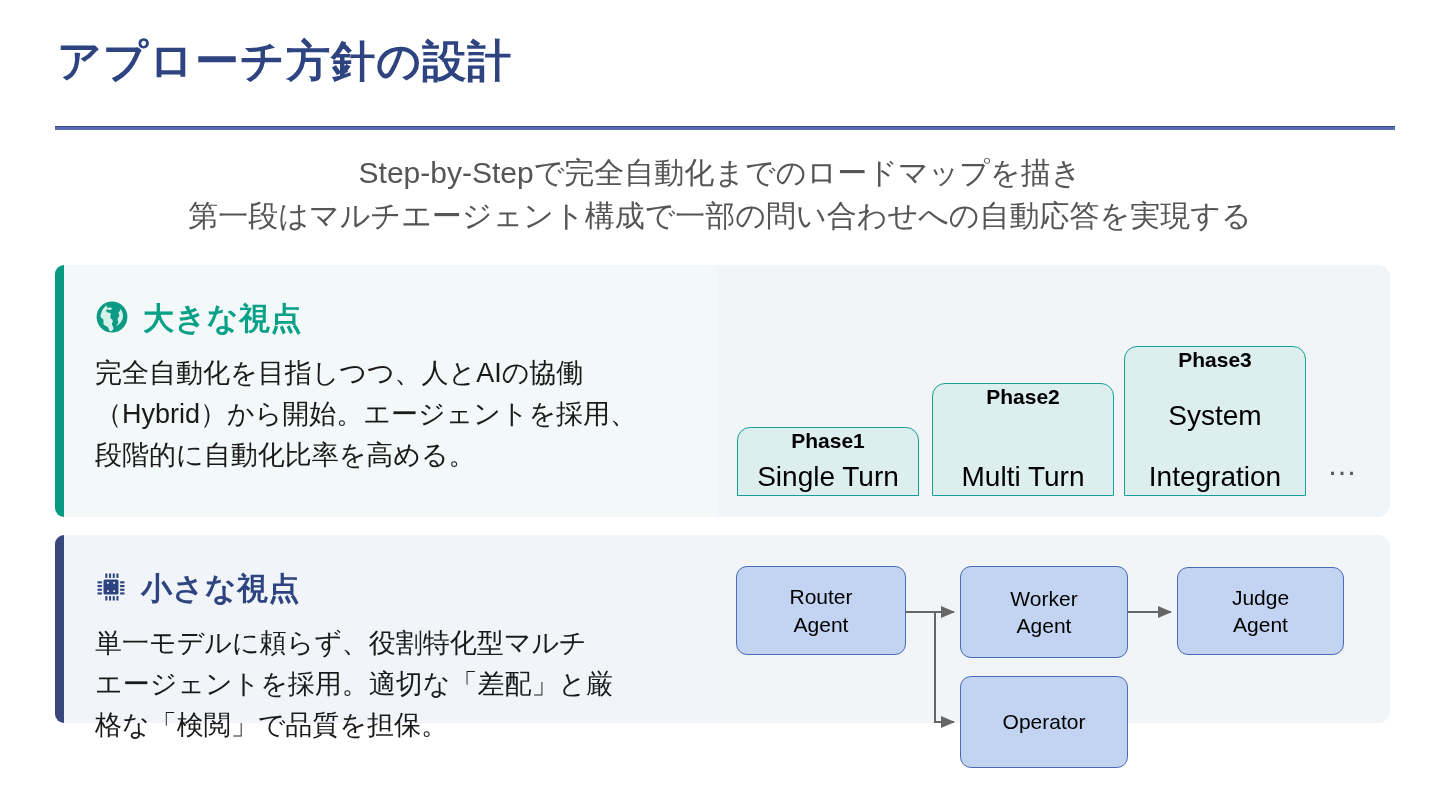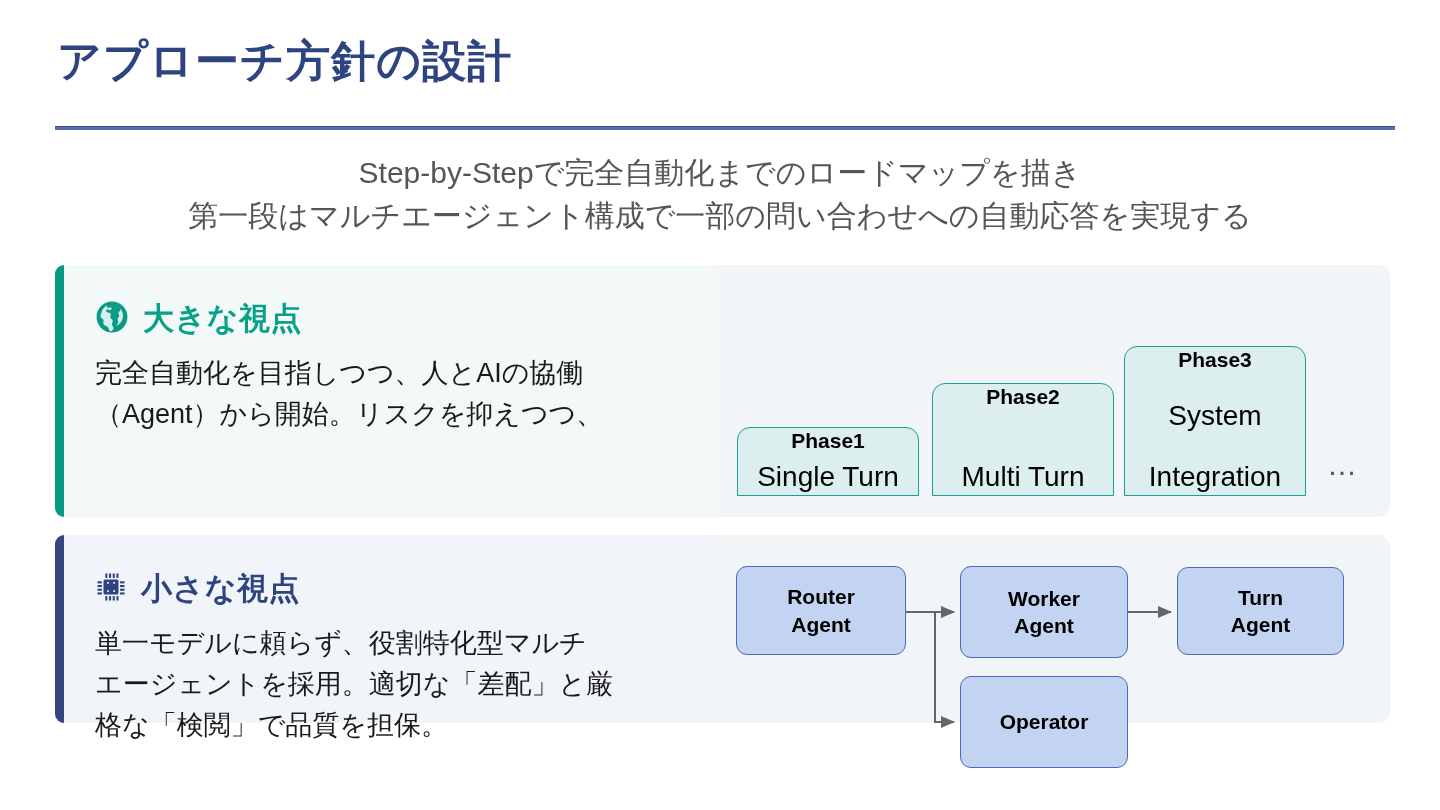--- a/index.html
+++ b/index.html
@@ -217,7 +217,7 @@
 
     <div class="card-body">
       <span class="body-line">完全自動化を目指しつつ、人とAIの協働</span>
-      <span class="body-line">（Agent）から開始。リスクを抑えつつ、</span>
+      <span class="body-line">（Hybrid）から開始。エージェントを採用、</span>
     </div>
   </div>
 

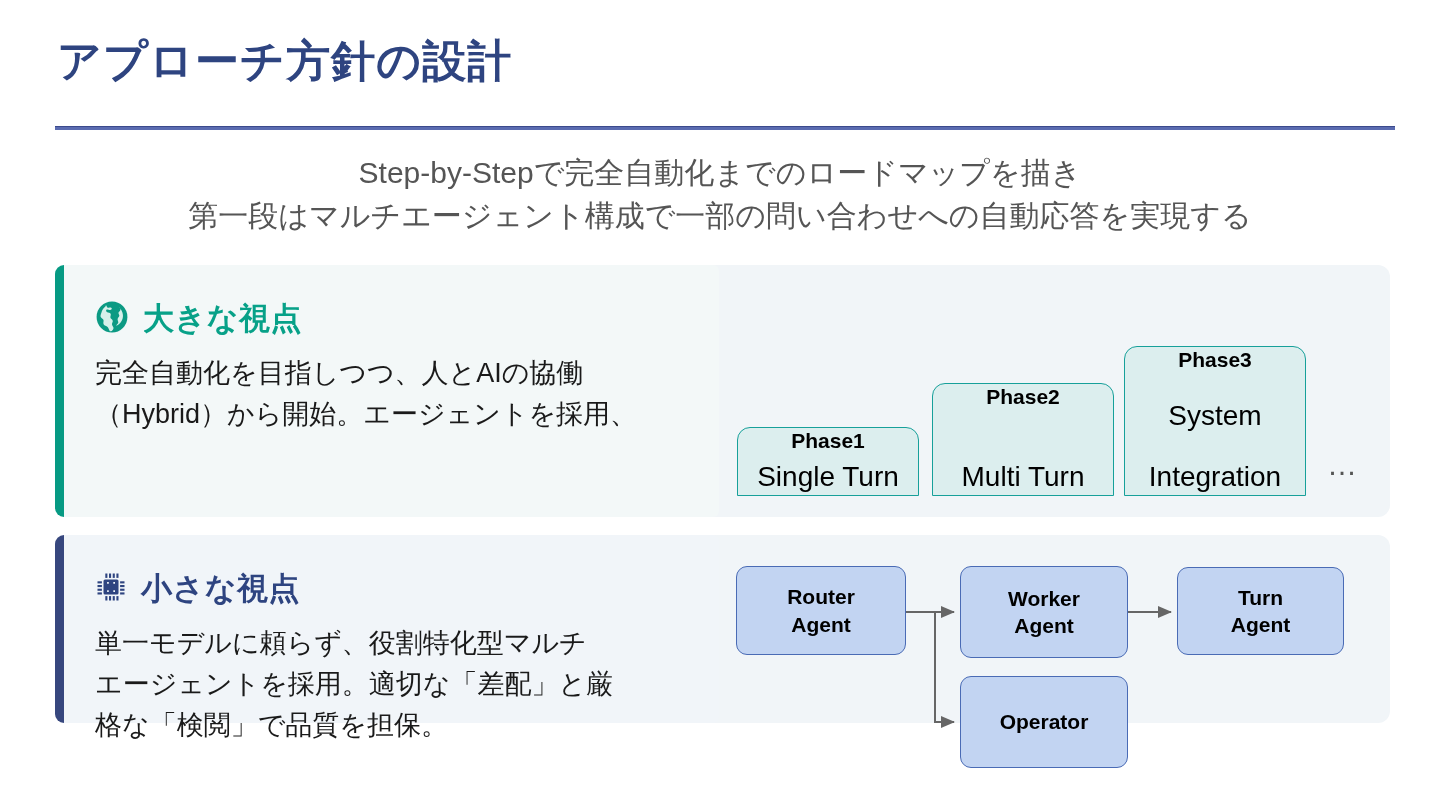--- a/index.html
+++ b/index.html
@@ -218,6 +218,7 @@
     <div class="card-body">
       <span class="body-line">完全自動化を目指しつつ、人とAIの協働</span>
       <span class="body-line">（Hybrid）から開始。エージェントを採用、</span>
+      <span class="body-line">段階的に自動化比率を高める。</span>
     </div>
   </div>
 

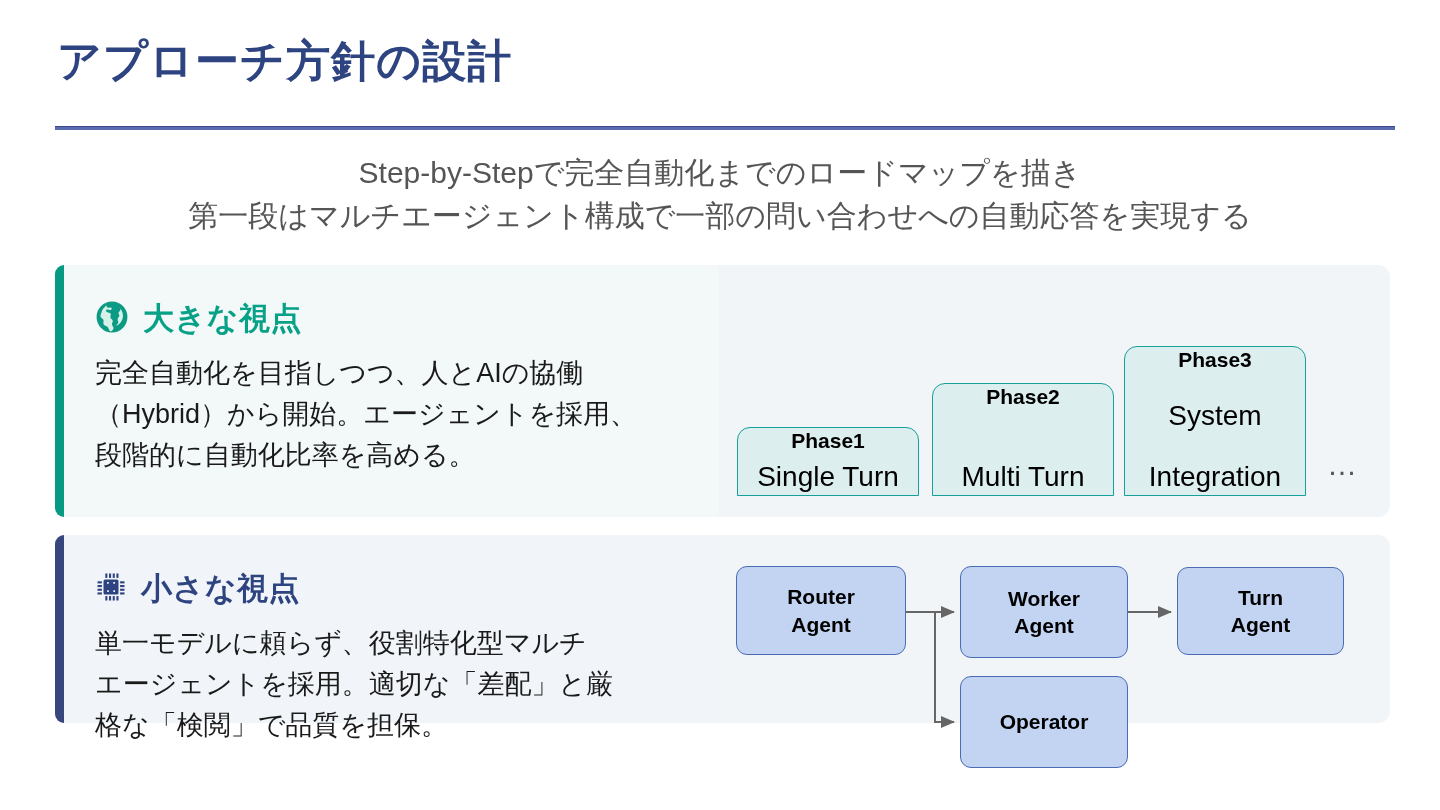--- a/index.html
+++ b/index.html
@@ -176,7 +176,7 @@
     align-items: center;
     justify-content: center;
     font-size: 21px;
-    font-weight: bold;
+    font-weight: normal;
     color: #000000;
     line-height: 1.3;
     text-align: center;

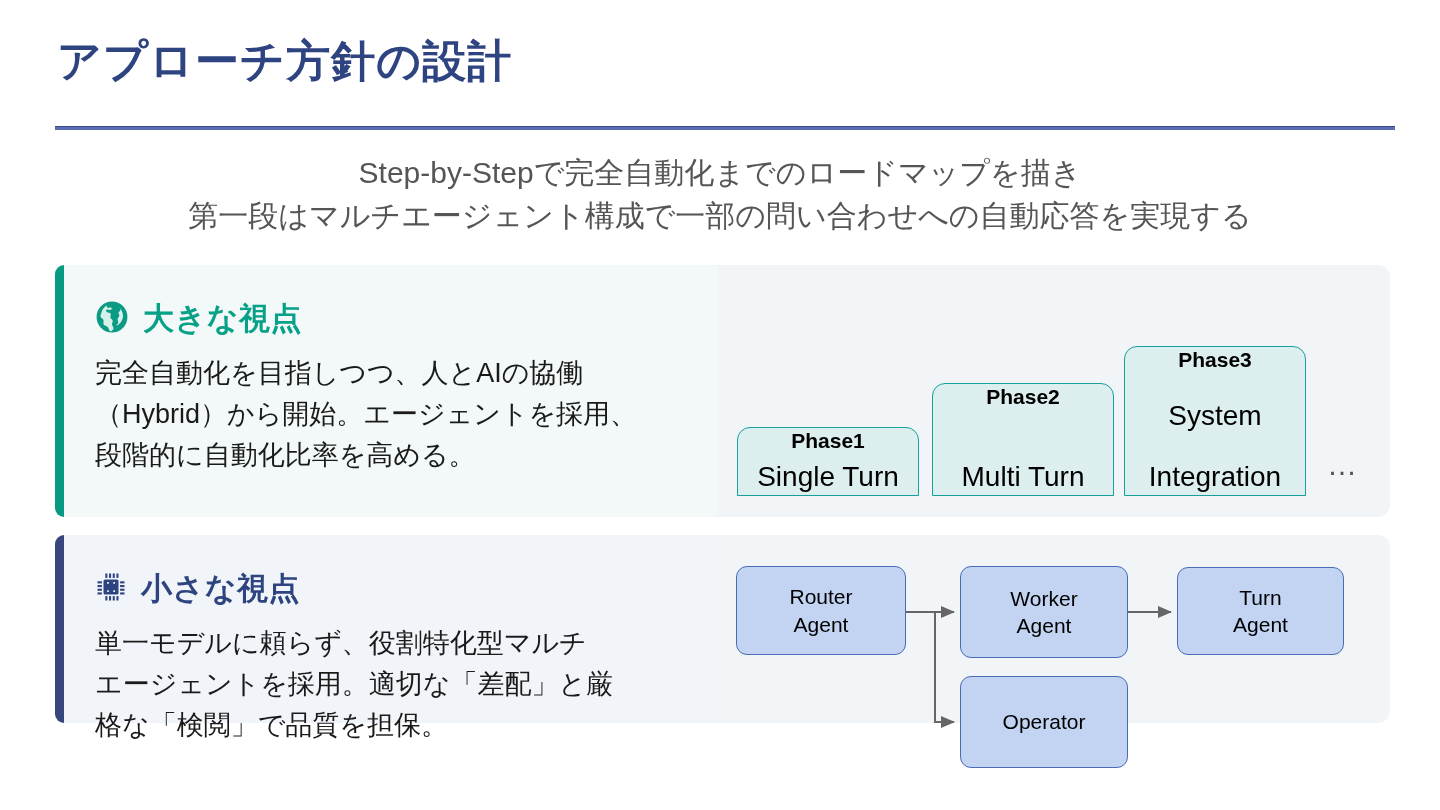--- a/index.html
+++ b/index.html
@@ -310,7 +310,7 @@
       <span>Agent</span>
     </div>
     <div class="agent-box" id="agent-judge">
-      <span>Turn</span>
+      <span>Judge</span>
       <span>Agent</span>
     </div>
     <div class="agent-box" id="agent-operator">

